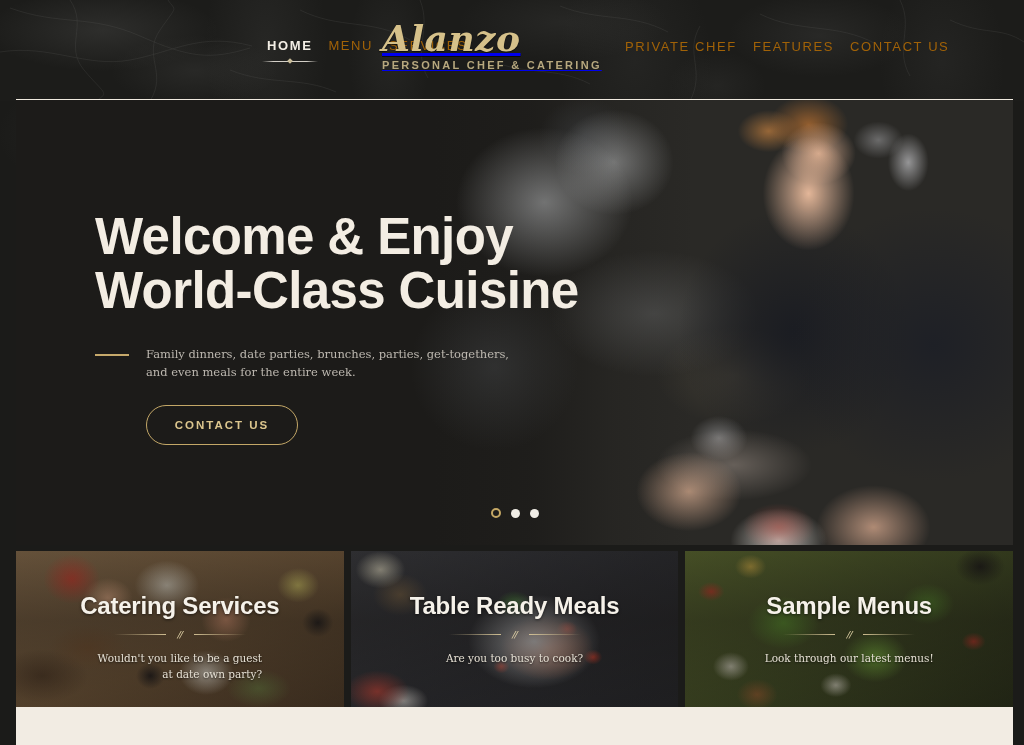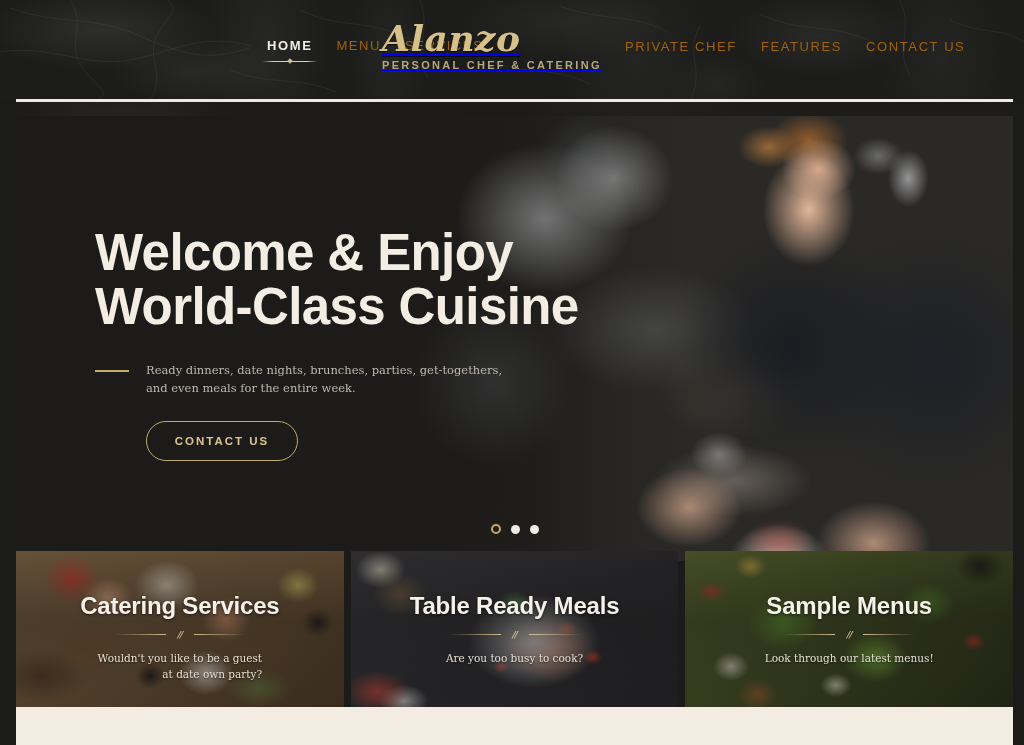--- a/index.html
+++ b/index.html
@@ -47,7 +47,7 @@
     position:absolute; inset:0; opacity:.55;
   }
 
-  .nav{ display:flex; align-items:center; gap:24px;padding-left:13px; }
+  .nav{ display:flex; align-items:center; gap:16px;padding-left:13px; }
   .nav-left{ position:absolute; left:254px; top:38px; }
   .nav-right{ position:absolute; left:612px; top:39px; }
 

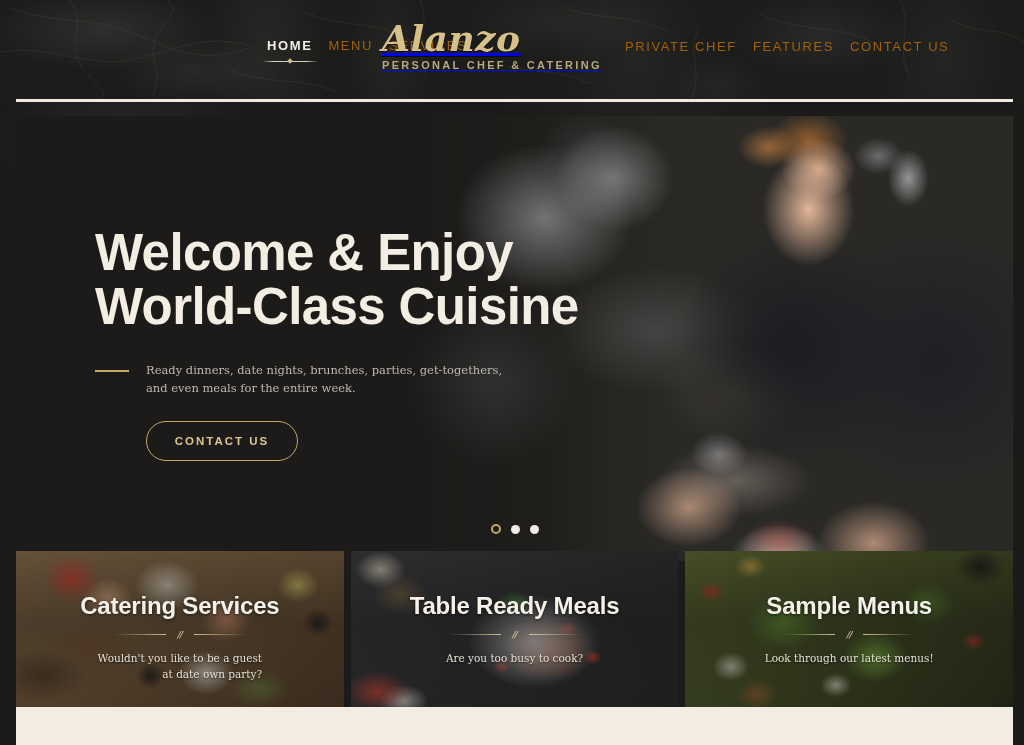--- a/index.html
+++ b/index.html
@@ -95,7 +95,7 @@
 
   
   .hero{
-    position:absolute; top:116px; left:16px; width:997px; height:445px;
+    position:absolute; top:100px; left:16px; width:997px; height:445px;
     overflow:hidden; background:#0c4a6e;text-decoration:underline;
   }
   .hero-photo{

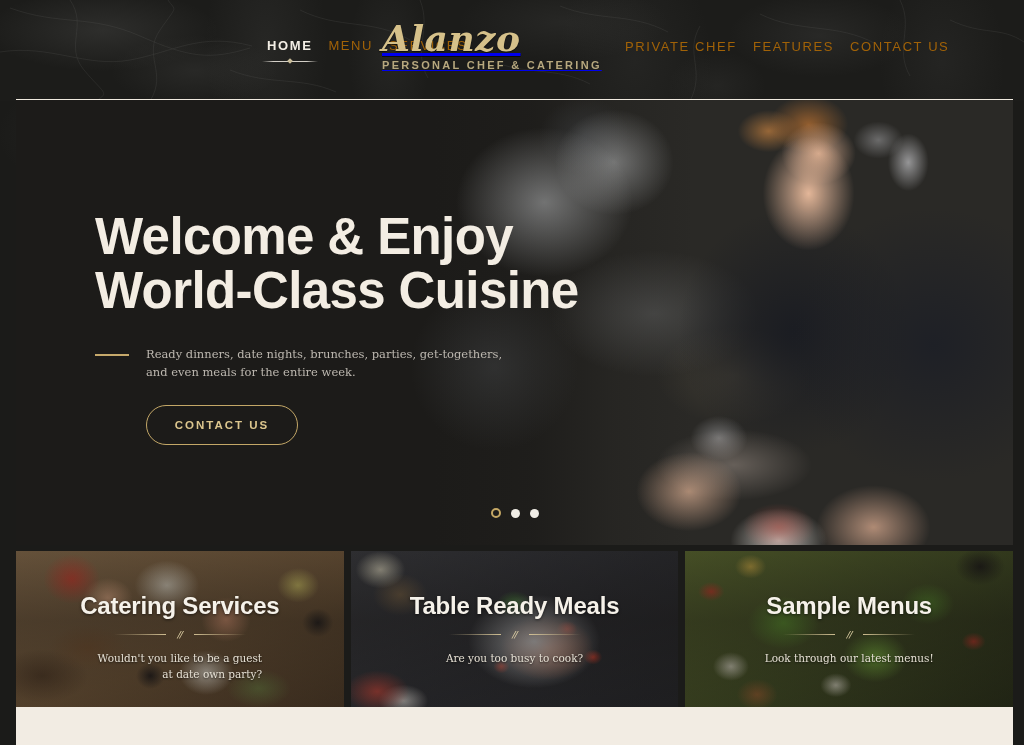--- a/index.html
+++ b/index.html
@@ -344,7 +344,7 @@
       <div class="hero-sub-row">
         <span class="hero-dash"></span>
         <p class="hero-sub">
-          <span>Ready dinners, date nights, brunches, parties, get-togethers,</span><br>
+          <span>Family dinners, date parties, brunches, parties, get-togethers,</span><br>
           <span>and even meals for the entire week.</span>
         </p>
       </div>

